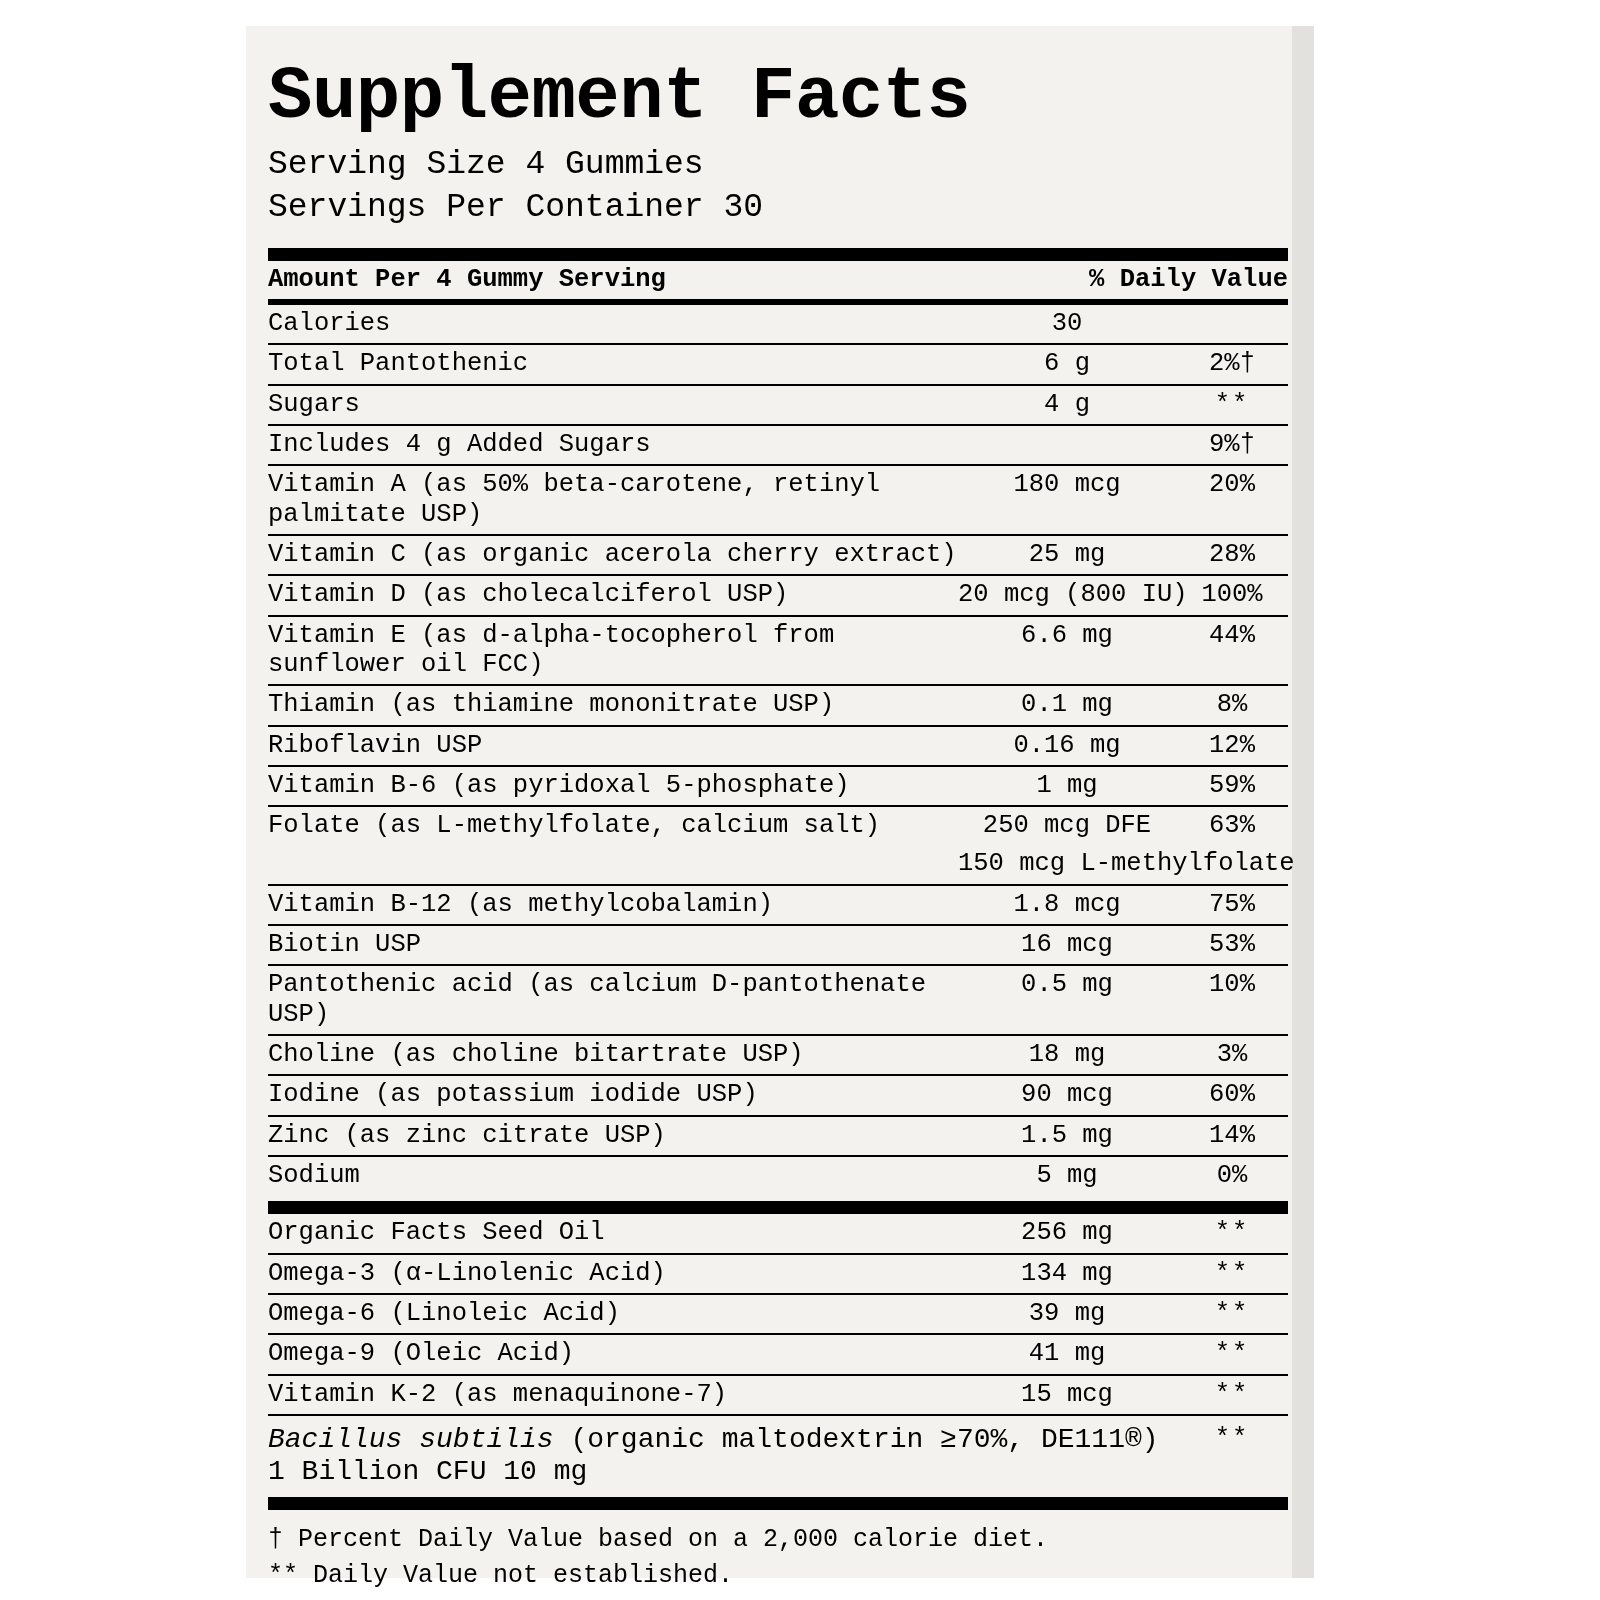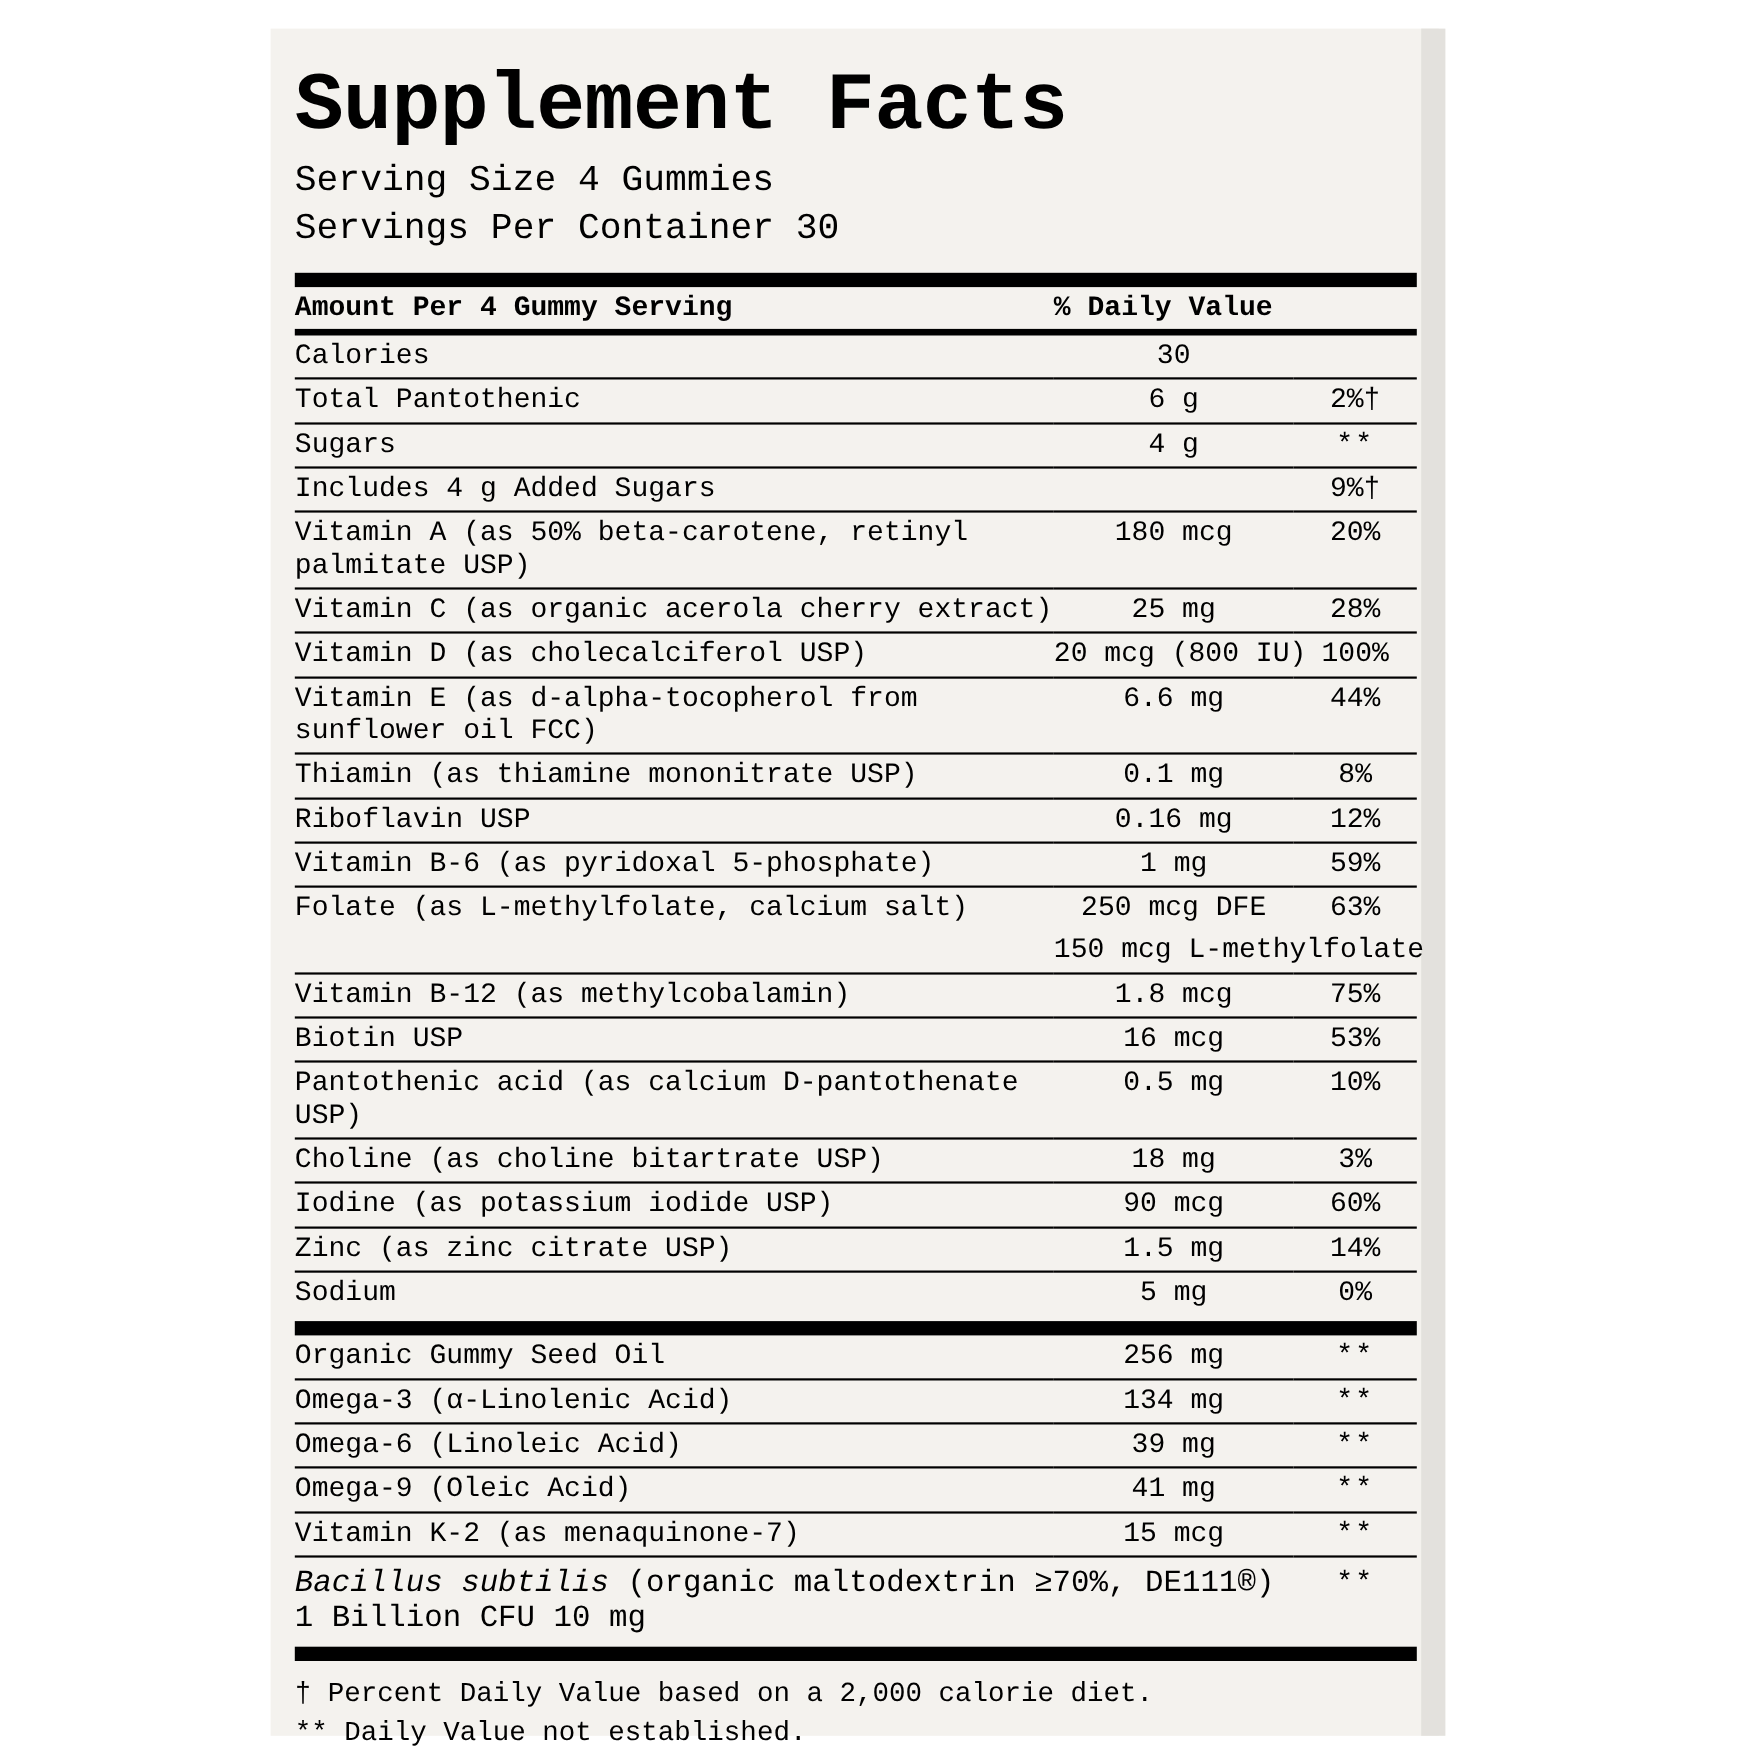--- a/index.html
+++ b/index.html
@@ -96,6 +96,7 @@
   }
   .hdr-dv {
     font-weight: bold;
+    text-align: right;
     padding-right: 16px;
   }
   .indent1 { padding-left: 34px; }

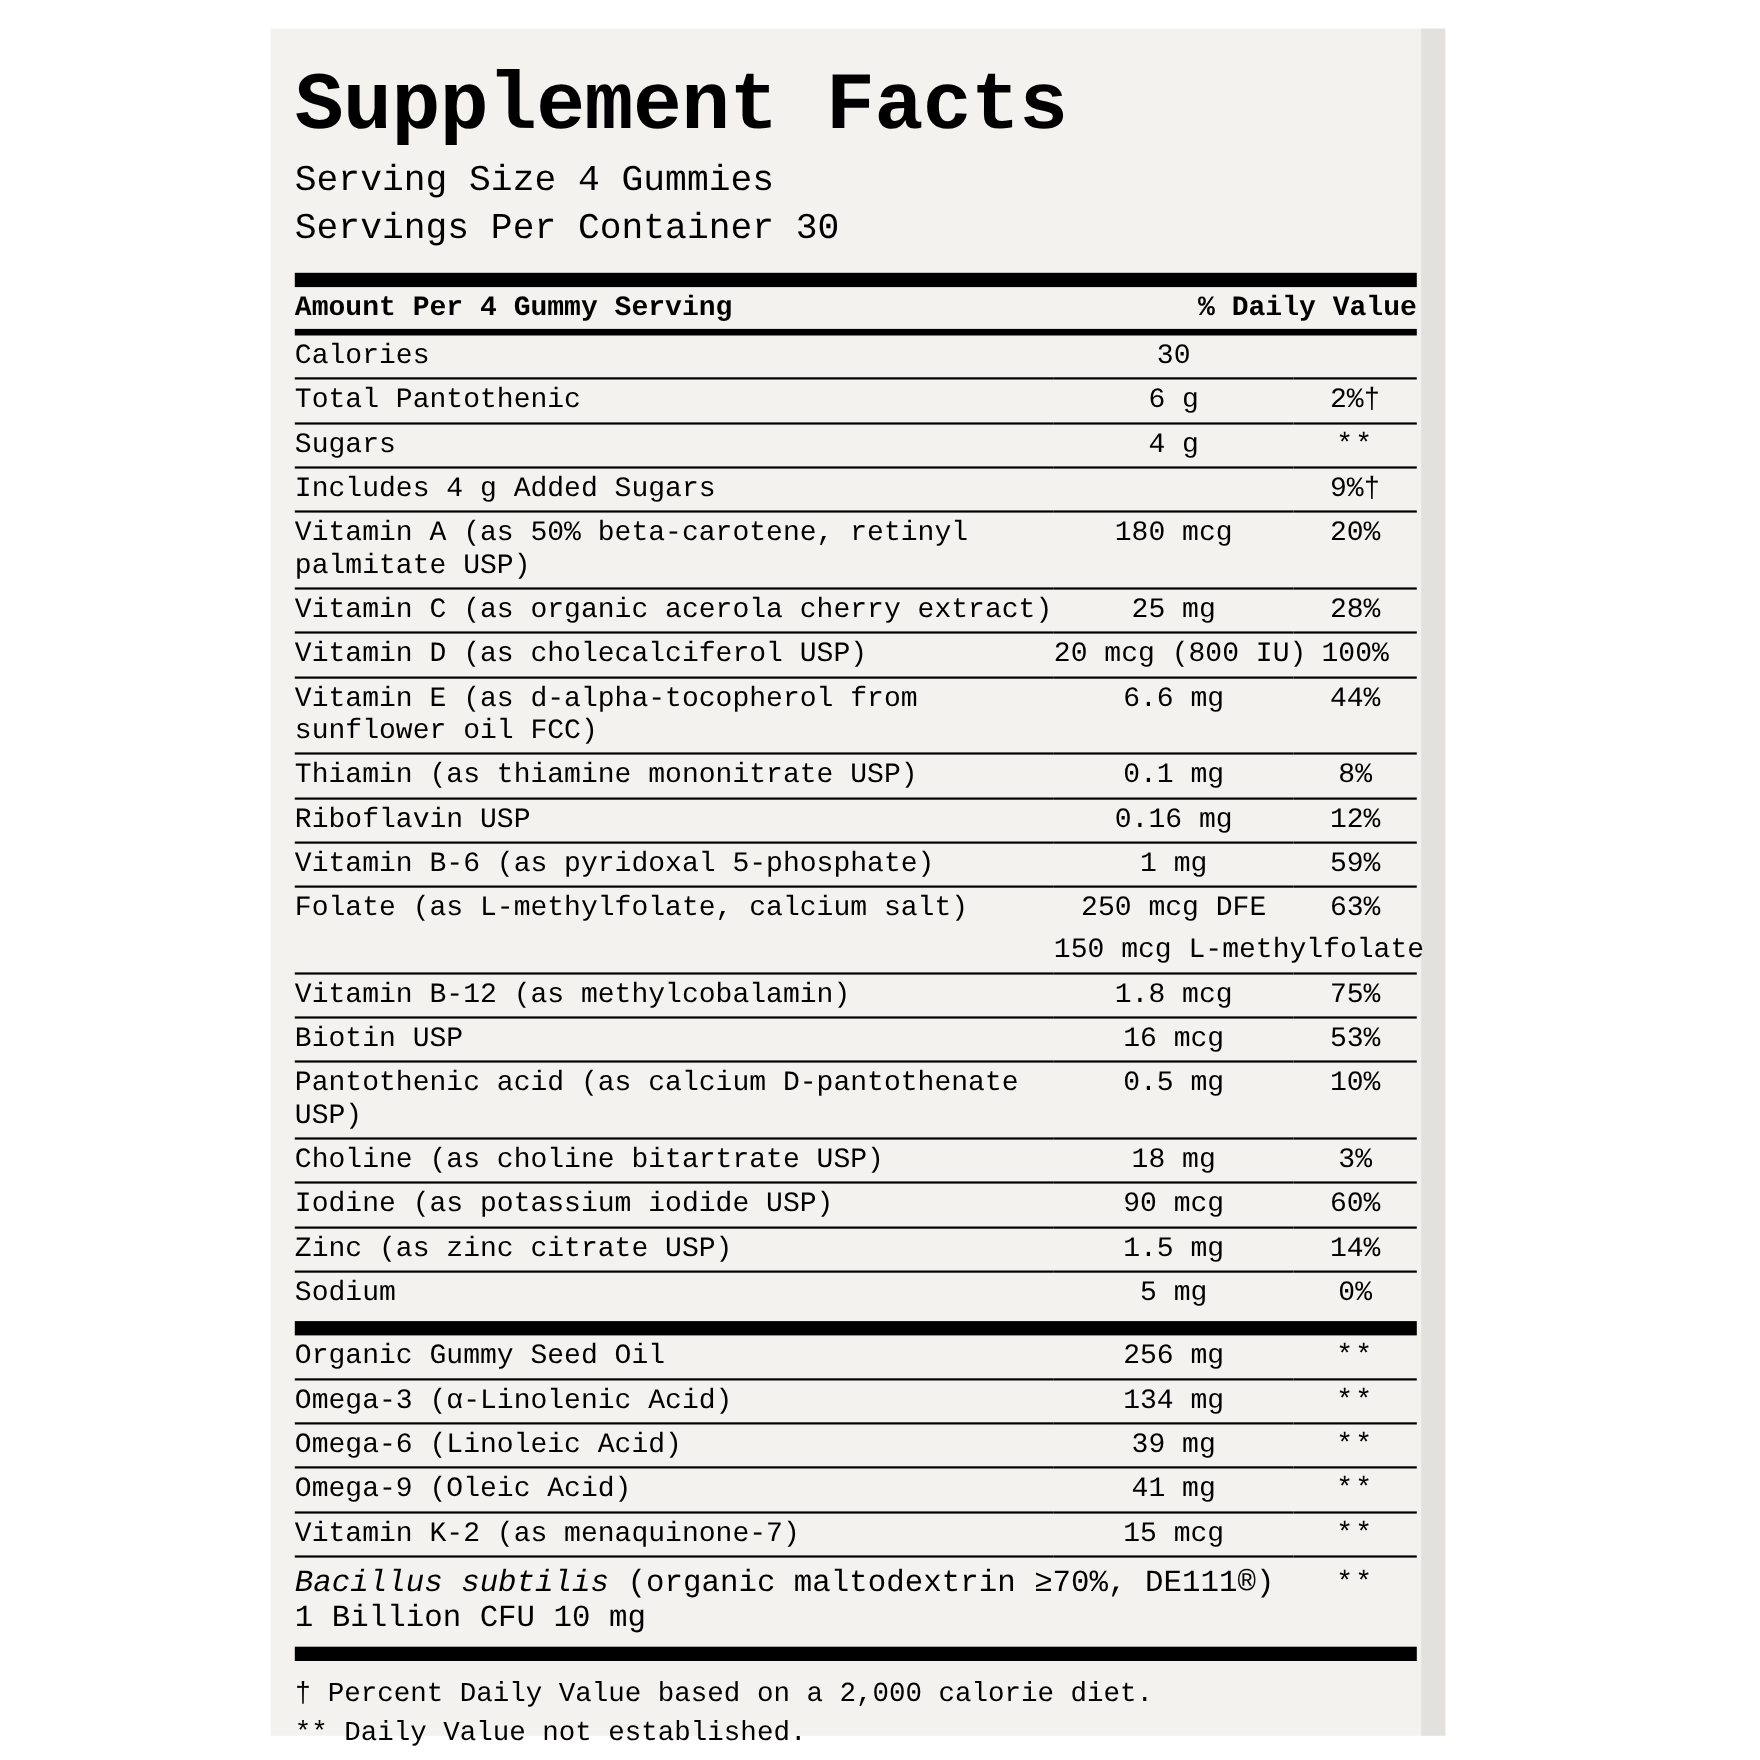--- a/index.html
+++ b/index.html
@@ -286,7 +286,7 @@
       </colgroup>
       <tbody>
         <tr>
-          <td class="cellline">Organic Gummy Seed Oil</td>
+          <td class="cellline">Organic Facts Seed Oil</td>
           <td class="cellline col-amt">256 mg</td>
           <td class="cellline col-dv stars">**</td>
         </tr>

